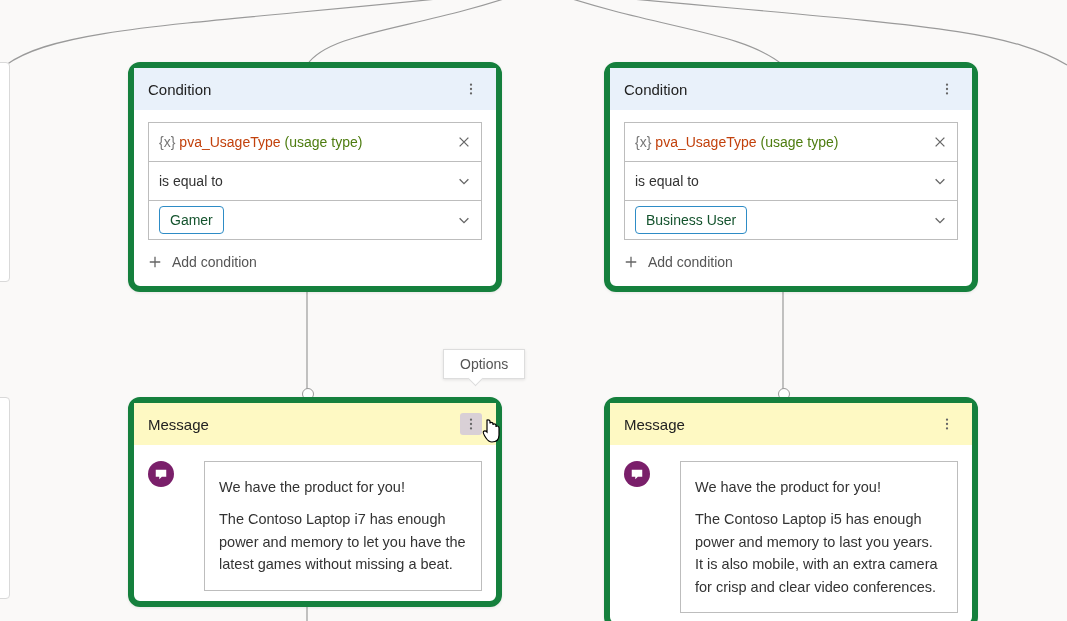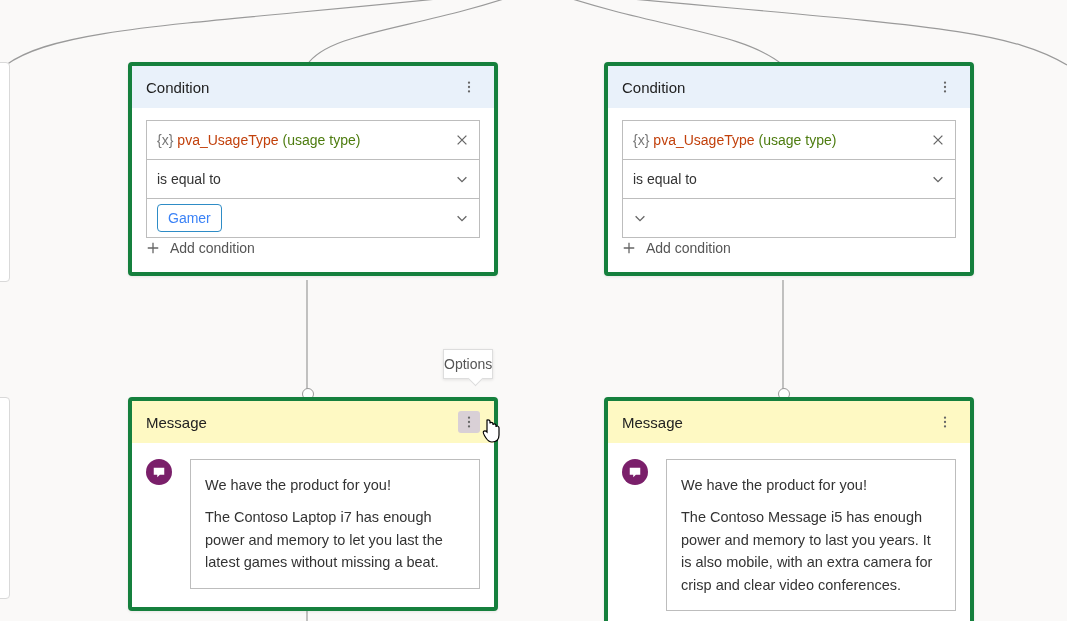--- a/index.html
+++ b/index.html
@@ -5,7 +5,7 @@
 html,body{margin:0;padding:0;font-family:"Segoe UI",Tahoma,sans-serif;font-size:14px;background:#faf9f8;color:#333;width:1067px;height:621px;overflow:hidden;position:relative}
 svg.connectors{position:absolute;top:0;left:0;width:1067px;height:621px;pointer-events:none}
 
-.card{position:absolute;background:#fff;border:4px solid #15803d;border-radius:4px;box-shadow:0 1px 3px rgba(0,0,0,.08)}
+.card{position:absolute;background:#fff;border:6px solid #15803d;border-radius:12px;box-shadow:0 1px 3px rgba(0,0,0,.08)}
 .cond-card{width:362px}
 .cond1{left:128px;top:62px}
 .cond2{left:604px;top:62px}

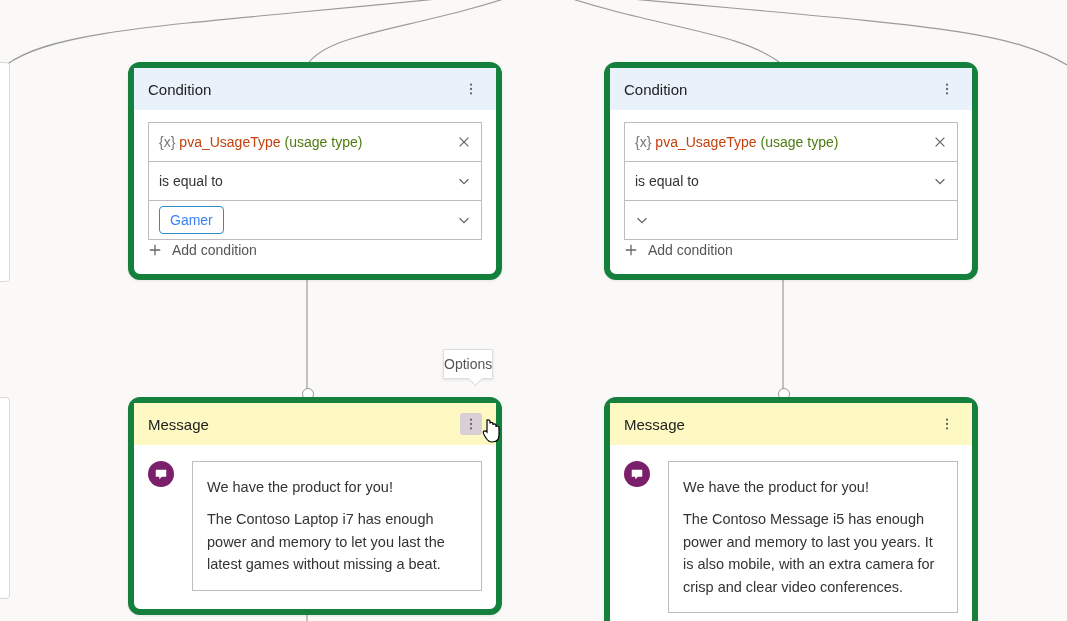--- a/index.html
+++ b/index.html
@@ -28,7 +28,7 @@
 .var-name{color:#c2410c}
 .var-type{color:#4d7c0f}
 .x-ico,.plus-ico,.chevr{width:14px;height:14px;stroke:#666;stroke-width:1.5;fill:none}
-.pill{display:inline-block;padding:5px 10px;border:1px solid #2e8cc6;color:#3b82f6;border-radius:4px;font-size:14px}
+.pill{display:inline-block;padding:5px 10px;border:1px solid #2e8cc6;color:#14532d;border-radius:4px;font-size:14px}
 .add-cond{margin-top:2px;color:#555;display:flex;align-items:center;gap:10px;cursor:pointer}
 
 .msg-card{width:362px}

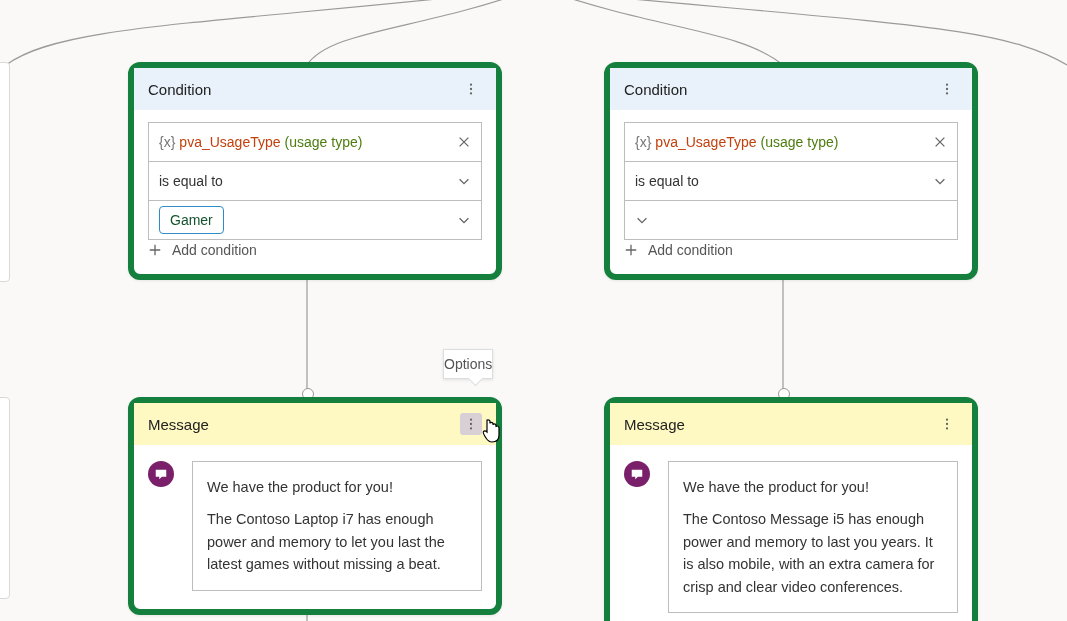--- a/index.html
+++ b/index.html
@@ -144,6 +144,7 @@
           </svg>
       </div>
       <div class="row sep justify">
+        <span class="pill">Business User</span>
         <svg class="chevr" viewBox="0 0 16 16">
             <path d="M3 6 L8 11 L13 6"></path>
           </svg>

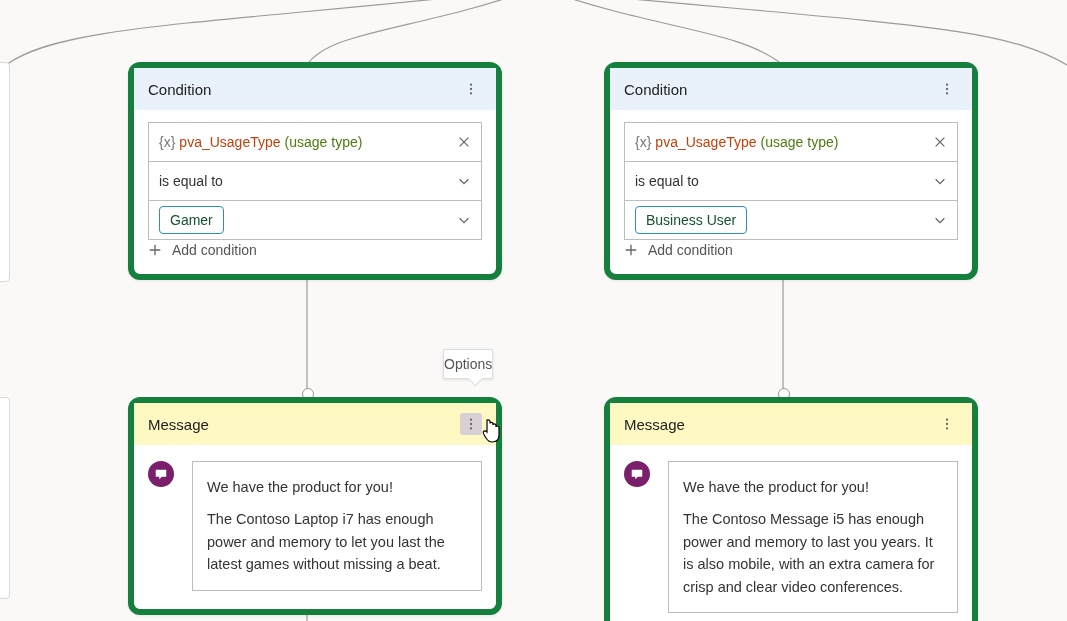--- a/index.html
+++ b/index.html
@@ -29,7 +29,7 @@
 .var-type{color:#4d7c0f}
 .x-ico,.plus-ico,.chevr{width:14px;height:14px;stroke:#666;stroke-width:1.5;fill:none}
 .pill{display:inline-block;padding:5px 10px;border:1px solid #2e8cc6;color:#14532d;border-radius:4px;font-size:14px}
-.add-cond{margin-top:2px;color:#555;display:flex;align-items:center;gap:10px;cursor:pointer}
+.add-cond{margin-top:14px;color:#555;display:flex;align-items:center;gap:10px;cursor:pointer}
 
 .msg-card{width:362px}
 .msg1{left:128px;top:397px}

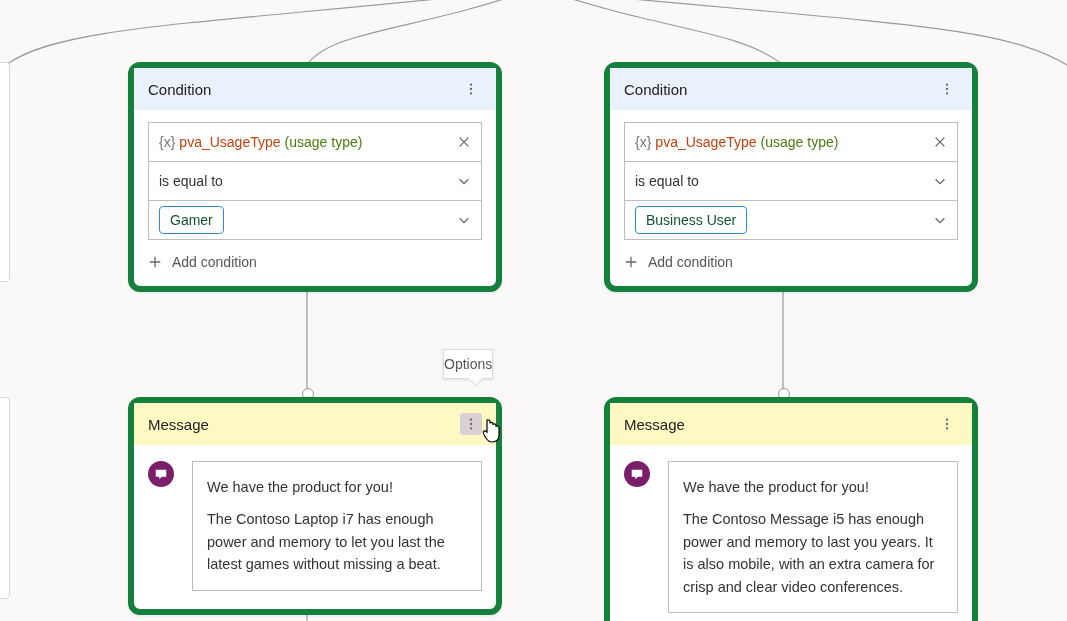--- a/index.html
+++ b/index.html
@@ -41,7 +41,7 @@
 .msg-text p{margin:0 0 10px}
 .msg-text p:last-child{margin:0}
 
-.tooltip{position:absolute;left:443px;top:349px;background:#fff;border:1px solid #ddd;padding:6px 0;color:#555;font-size:14px;box-shadow:0 1px 3px rgba(0,0,0,.1)}
+.tooltip{position:absolute;left:443px;top:349px;background:#fff;border:1px solid #ddd;padding:6px 16px;color:#555;font-size:14px;box-shadow:0 1px 3px rgba(0,0,0,.1)}
 .tooltip:after{content:"";position:absolute;left:26px;bottom:-6px;width:10px;height:10px;background:#fff;border-right:1px solid #ddd;border-bottom:1px solid #ddd;transform:rotate(45deg)}
 .cursor{position:absolute;left:480px;top:418px;width:22px;height:26px;pointer-events:none}
 .node-dot{position:absolute;width:10px;height:10px;border:1px solid #9a9a9a;background:#fff;border-radius:50%}

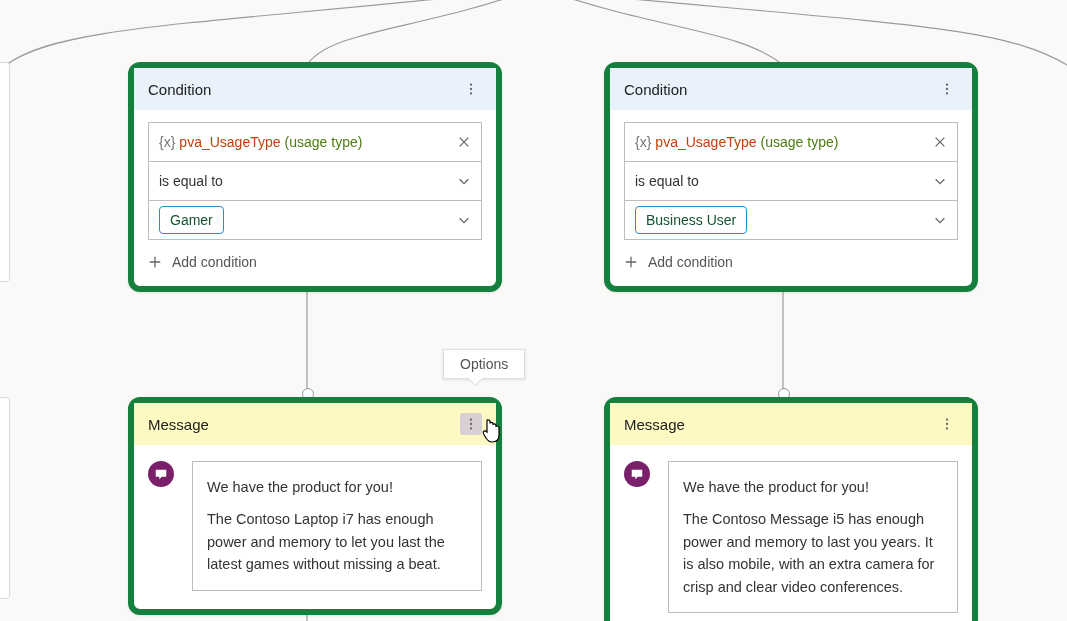--- a/index.html
+++ b/index.html
@@ -34,7 +34,7 @@
 .msg-card{width:362px}
 .msg1{left:128px;top:397px}
 .msg2{left:604px;top:397px}
-.msg-body{padding:16px 14px 18px;display:flex;gap:18px;align-items:flex-start}
+.msg-body{padding:16px 14px 10px;display:flex;gap:30px;align-items:flex-start}
 .bot-ico{width:26px;height:26px;border-radius:50%;background:#7a1f6a;display:flex;align-items:center;justify-content:center;flex:0 0 26px}
 .bot-svg{width:14px;height:14px;fill:#fff}
 .msg-text{border:1px solid #bdbdbd;padding:14px;font-size:14.5px;line-height:1.55;color:#333}

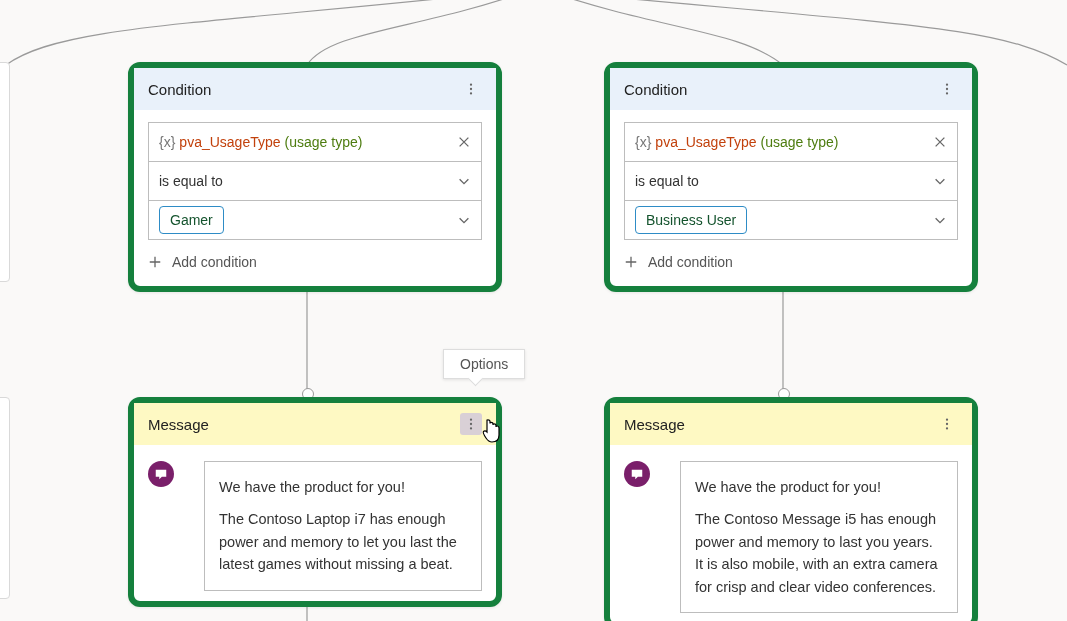--- a/index.html
+++ b/index.html
@@ -181,7 +181,7 @@
     </span>
     <div class="msg-text">
       <p>We have the product for you!</p>
-      <p>The Contoso Laptop i7 has enough power and memory to let you last the latest games without missing a beat.</p>
+      <p>The Contoso Laptop i7 has enough power and memory to let you have the latest games without missing a beat.</p>
     </div>
   </div>
 </div>

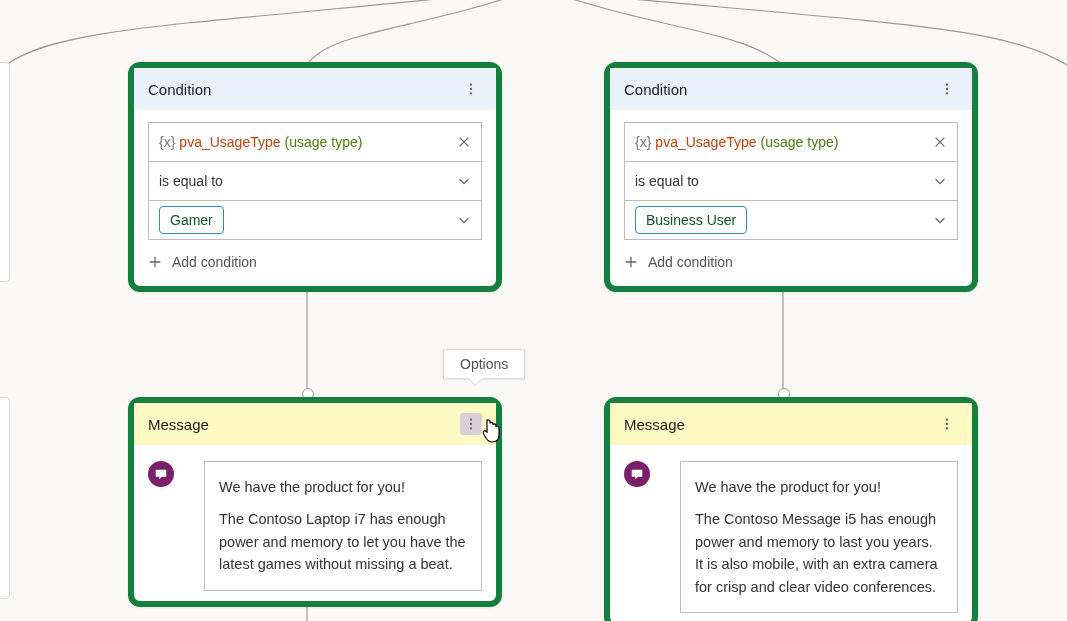--- a/index.html
+++ b/index.html
@@ -205,7 +205,7 @@
     </span>
     <div class="msg-text">
       <p>We have the product for you!</p>
-      <p>The Contoso Message i5 has enough power and memory to last you years. It is also mobile, with an extra camera for crisp and clear video conferences.</p>
+      <p>The Contoso Laptop i5 has enough power and memory to last you years. It is also mobile, with an extra camera for crisp and clear video conferences.</p>
     </div>
   </div>
 </div>

